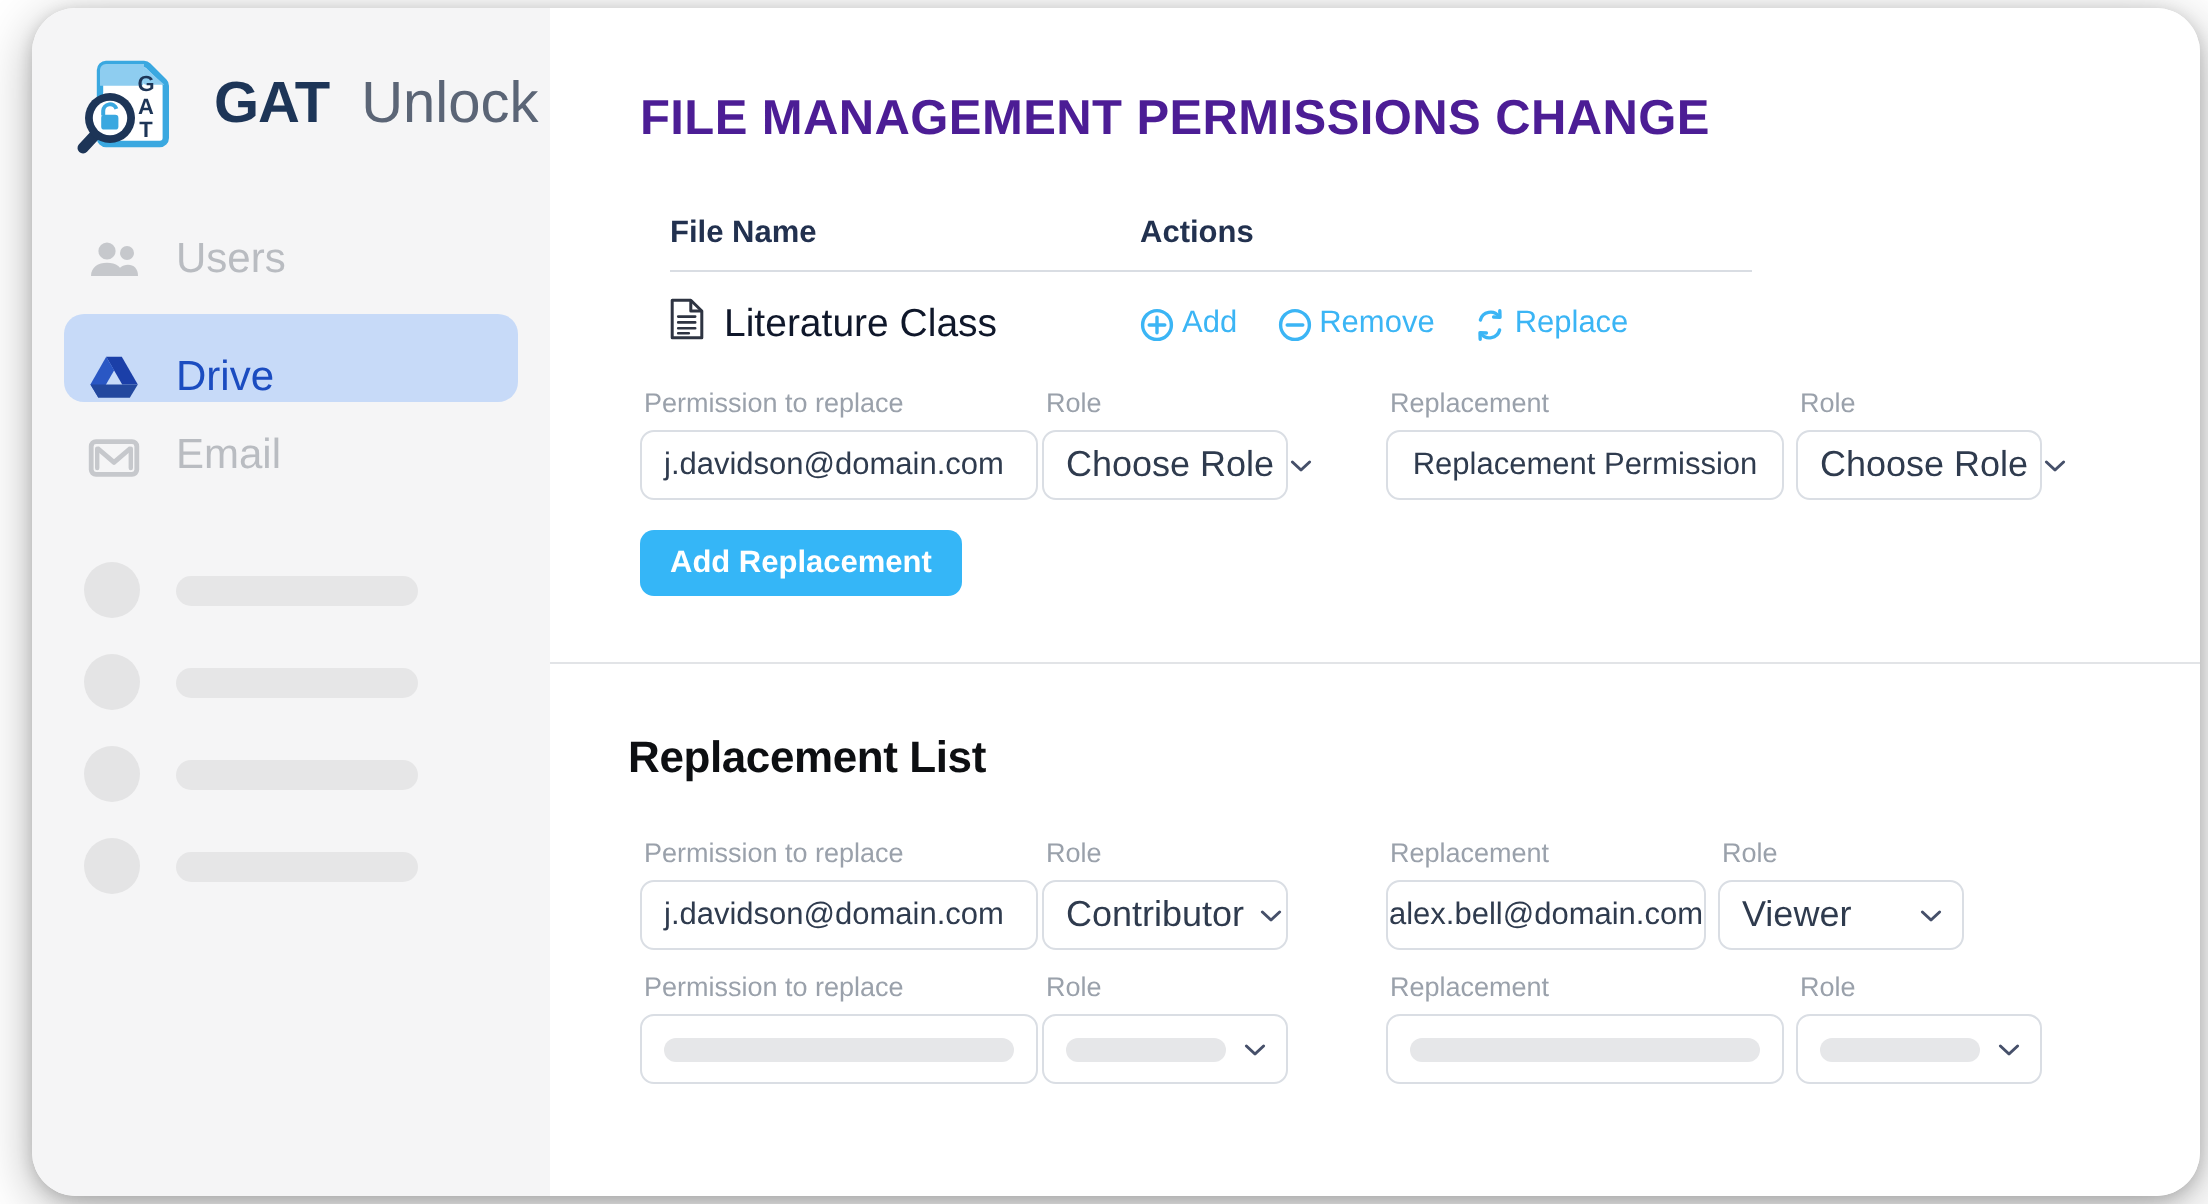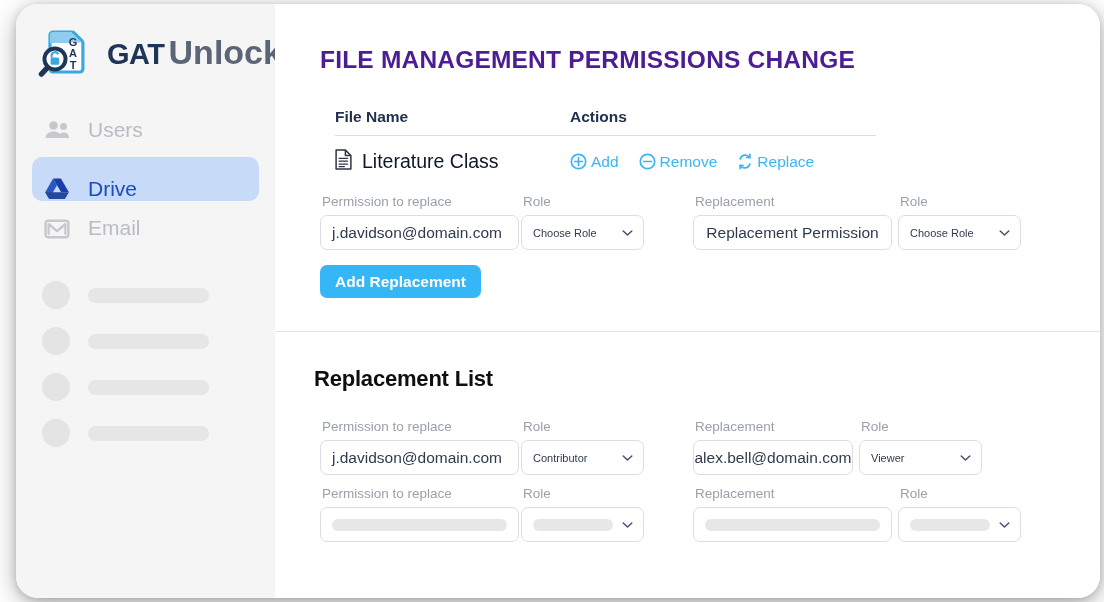--- a/index.html
+++ b/index.html
@@ -60,10 +60,10 @@
     letter-spacing: -0.5px;
   }
   .wm-unlock {
-    font-size: 34px;
-    font-weight: 700;
+    font-size: 29px;
+    font-weight: 400;
     color: #5b6576;
-    margin-left: 4px;
+    margin-left: 16px;
     letter-spacing: 0px;
   }
 

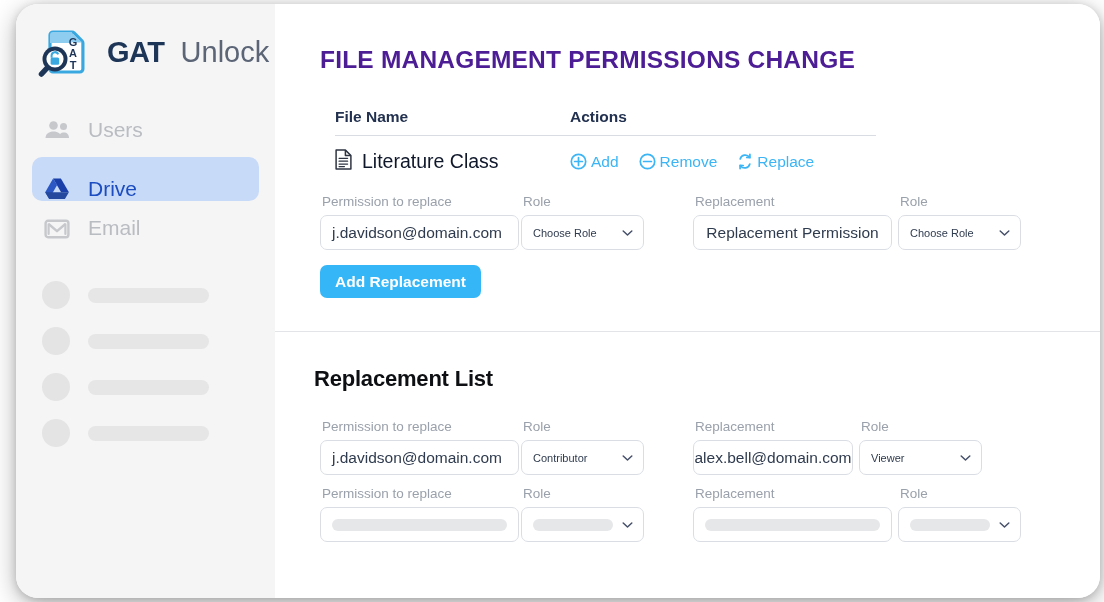--- a/index.html
+++ b/index.html
@@ -240,7 +240,7 @@
     justify-content: space-between;
     padding: 0 10px 0 11px;
     box-sizing: border-box;
-    font-size: 11px;
+    font-size: 18px;
     color: #2f3b4e;
     white-space: nowrap;
   }

